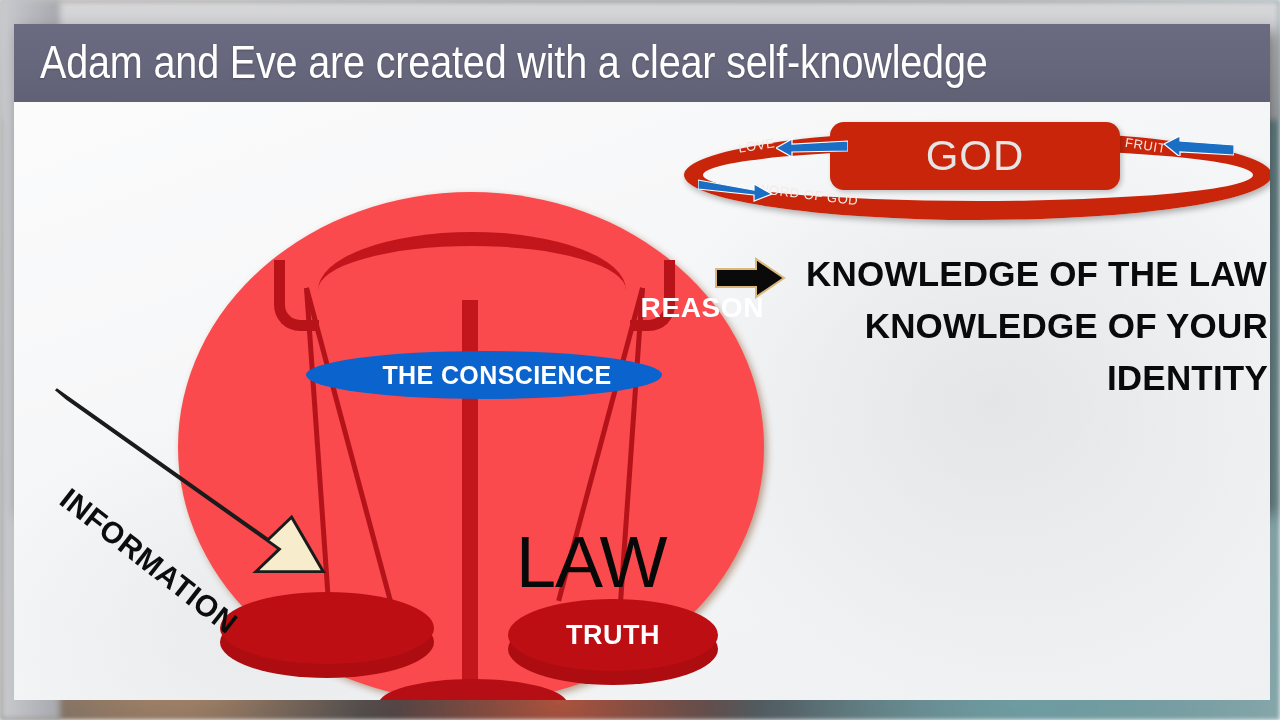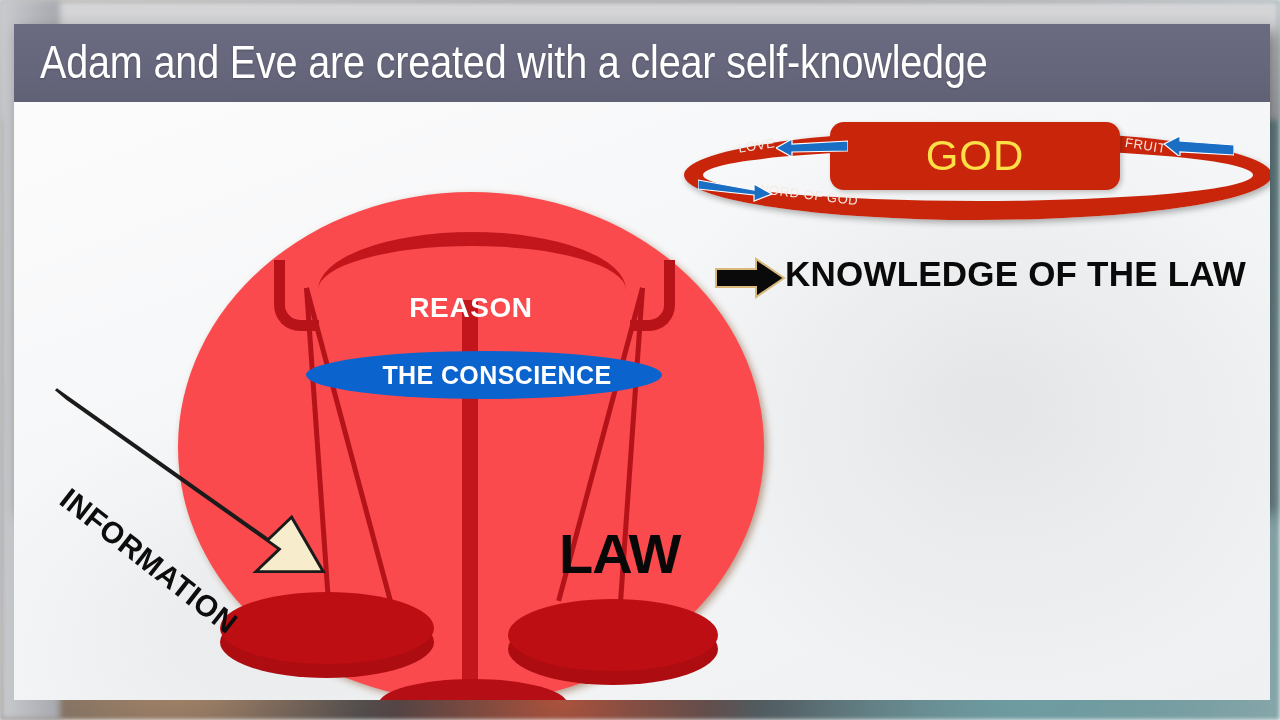--- a/index.html
+++ b/index.html
@@ -300,7 +300,7 @@
     box-shadow: 2px 2px 5px rgba(0,0,0,0.22);
   }
   #god-label {
-    color: #fde047;
+    color: #e5e5e5;
     font-size: 42px;
     font-weight: 400;
     letter-spacing: 1px;

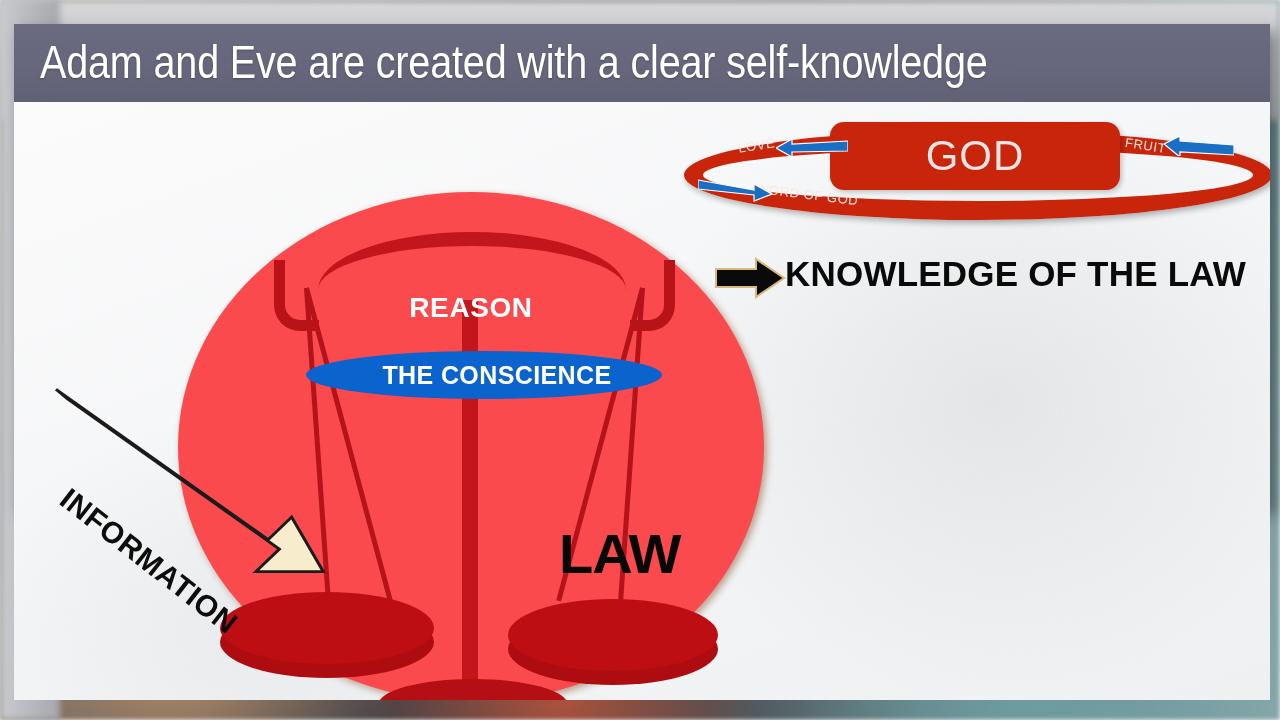--- a/index.html
+++ b/index.html
@@ -348,7 +348,7 @@
     letter-spacing: 0.2px;
     font-family: "Liberation Sans Narrow", "Liberation Sans", sans-serif;
   }
-  #know-line-1 { display: block; padding-right: 24px; }
+  #know-line-1 { display: block; padding-right: 3px; }
   #know-line-2 { display: block; padding-right: 2px; }
 </style>
 </head>

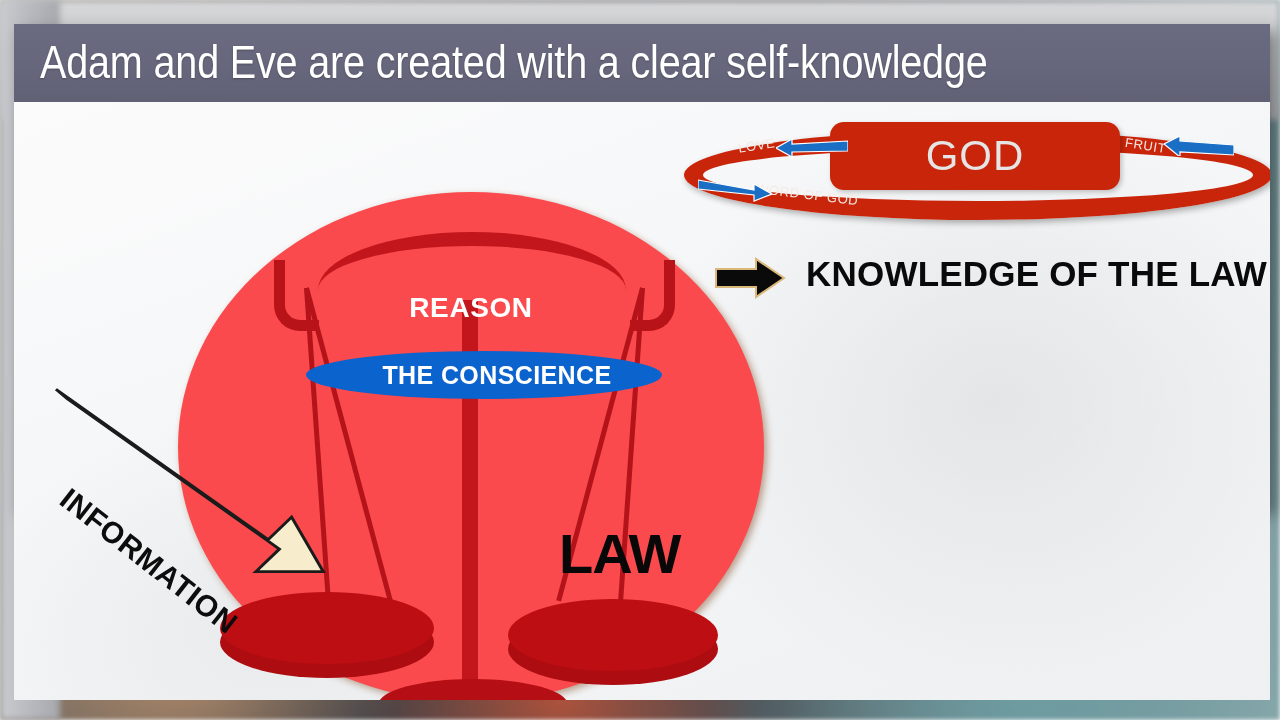--- a/index.html
+++ b/index.html
@@ -193,7 +193,7 @@
     position: absolute;
     left: 0; top: 100px;
     width: 586px;
-    text-align: center;
+    text-align: right;
     color: #ffffff;
     font-size: 28px;
     font-weight: bold;

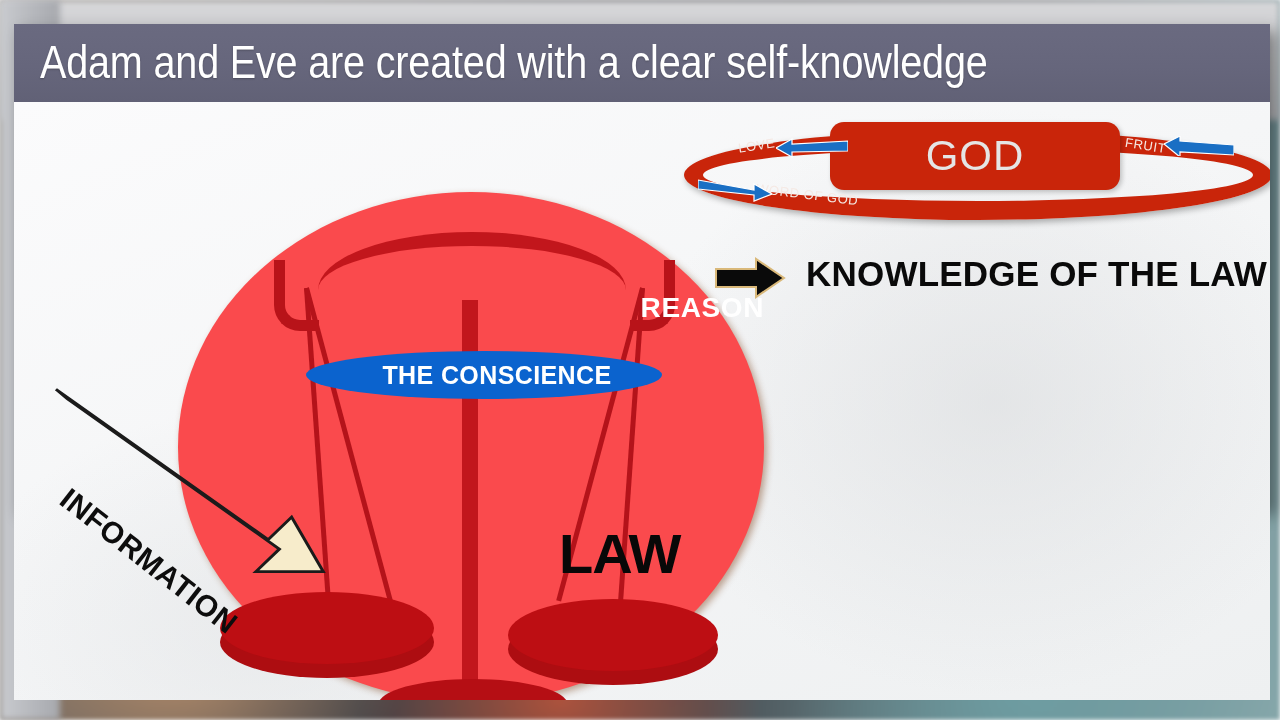--- a/index.html
+++ b/index.html
@@ -438,6 +438,7 @@
       </svg>
       <div id="know-lines">
         <span id="know-line-1">KNOWLEDGE OF THE LAW</span>
+        <span id="know-line-2">KNOWLEDGE OF YOUR IDENTITY</span>
       </div>
     </div>
 

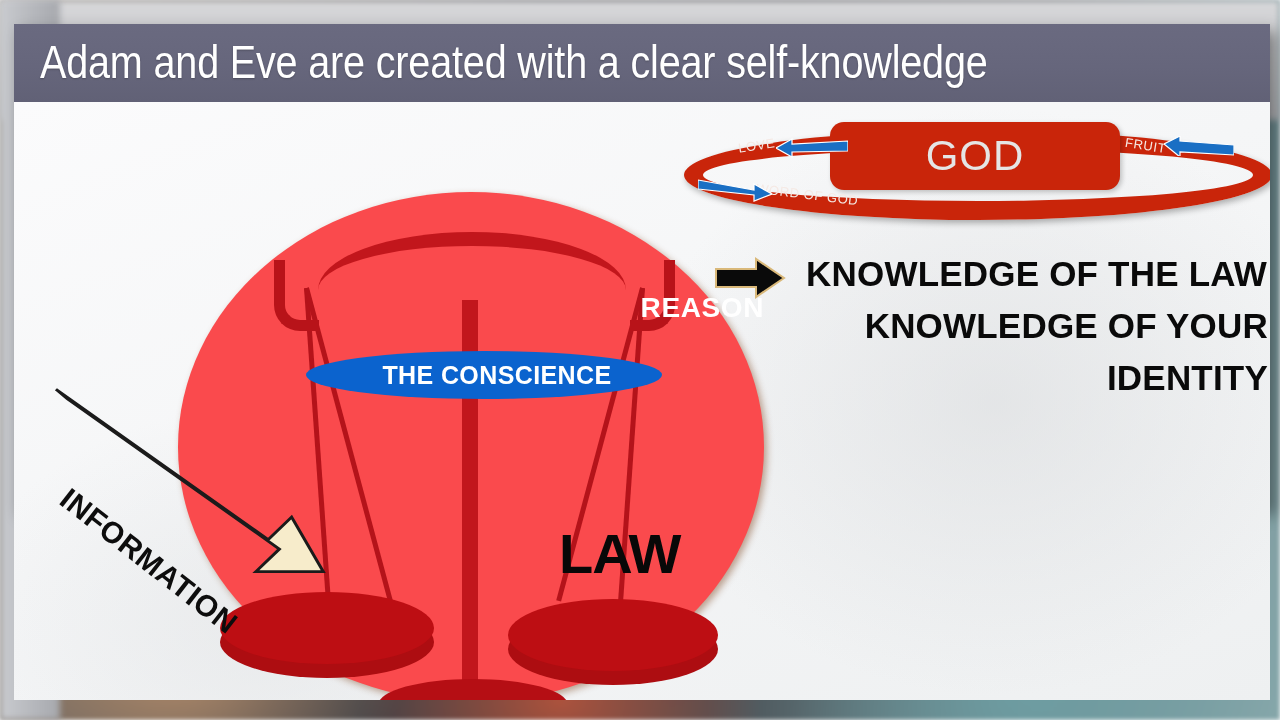--- a/index.html
+++ b/index.html
@@ -206,12 +206,11 @@
     left: 338px;
     top: 334px;
     color: #080808;
-    font-size: 56px;
-    font-weight: bold;
+    font-size: 72px;
+    font-weight: normal;
     letter-spacing: -1px;
     line-height: 1;
     font-family: "Liberation Sans Narrow", "Liberation Sans", sans-serif;
-    margin-left: 43px;
   }
 
   #truth-label {

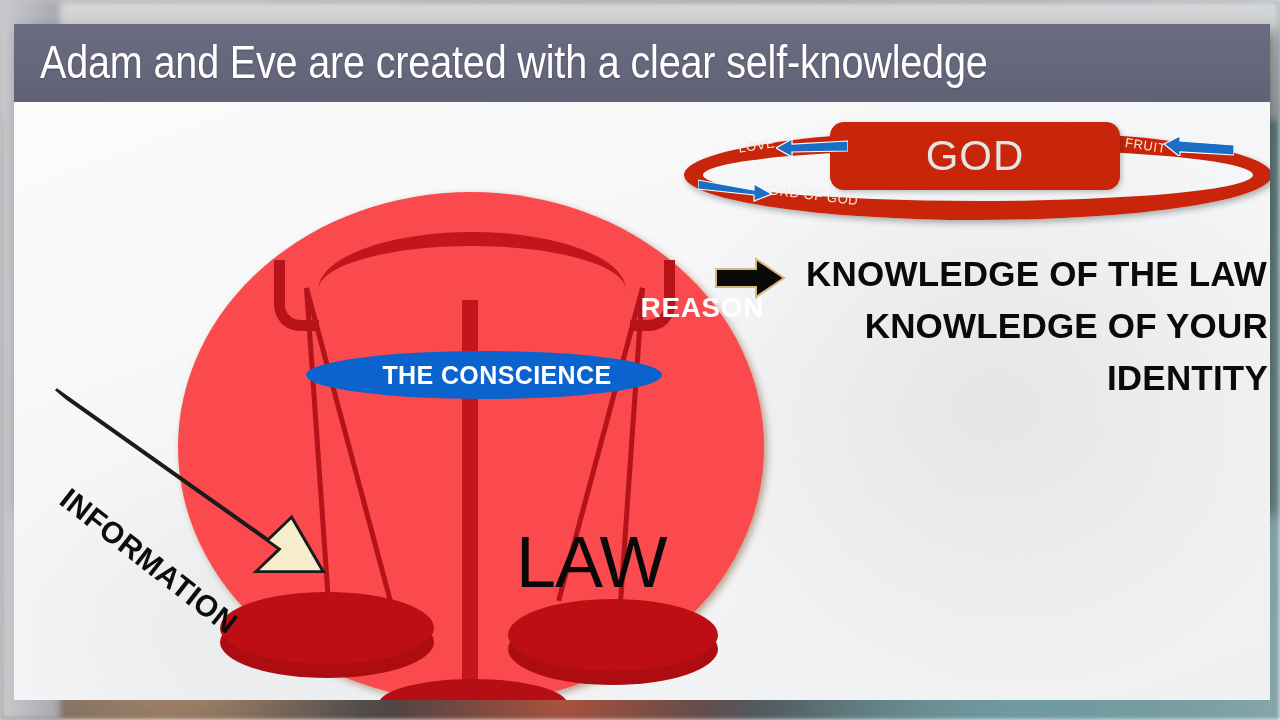--- a/index.html
+++ b/index.html
@@ -397,6 +397,7 @@
       <div id="conscience-label">THE CONSCIENCE</div>
 
       <div id="law-label">LAW</div>
+      <div id="truth-label">TRUTH</div>
       <div id="creature-label">AM CREATURE</div>
     </div>
 

